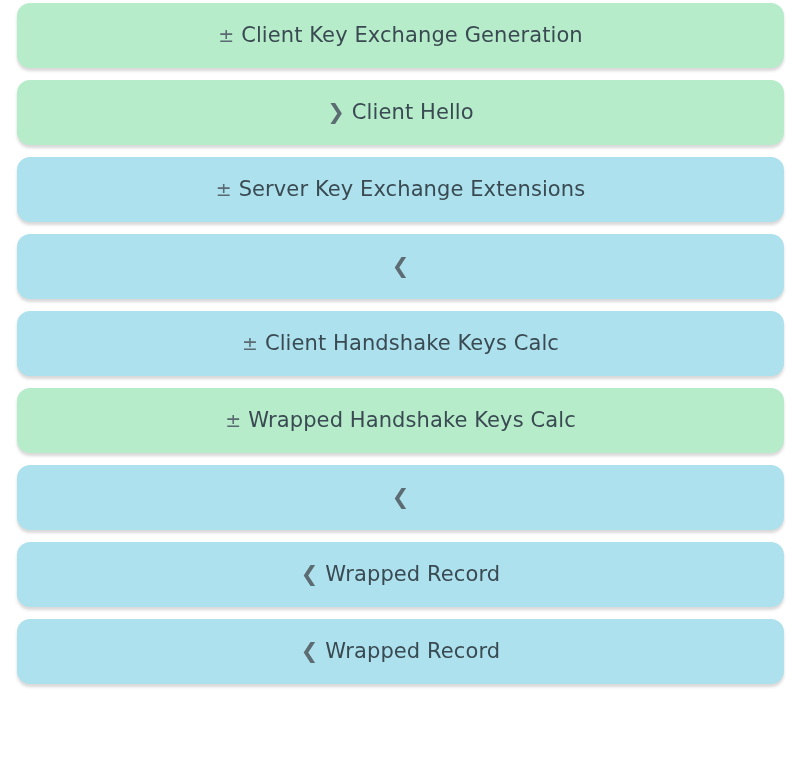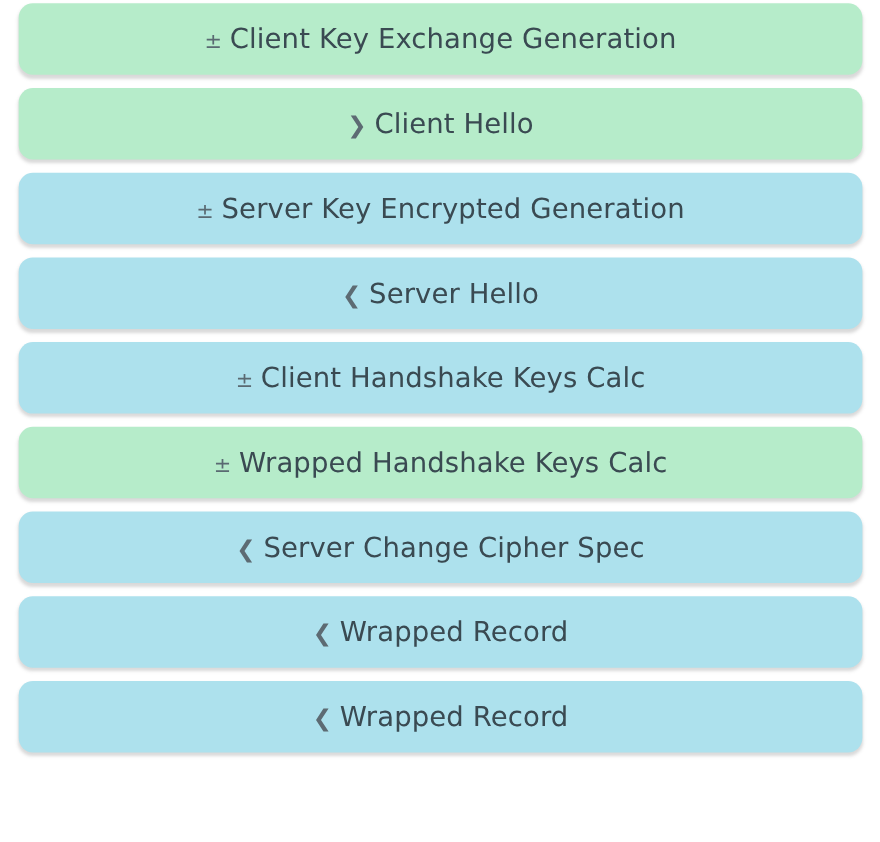--- a/index.html
+++ b/index.html
@@ -92,7 +92,7 @@
   }
 
   .label {
-    font-size: 25px;
+    font-size: 21px;
     line-height: 1;
     color: #3a4a52;
     letter-spacing: 0.1px;

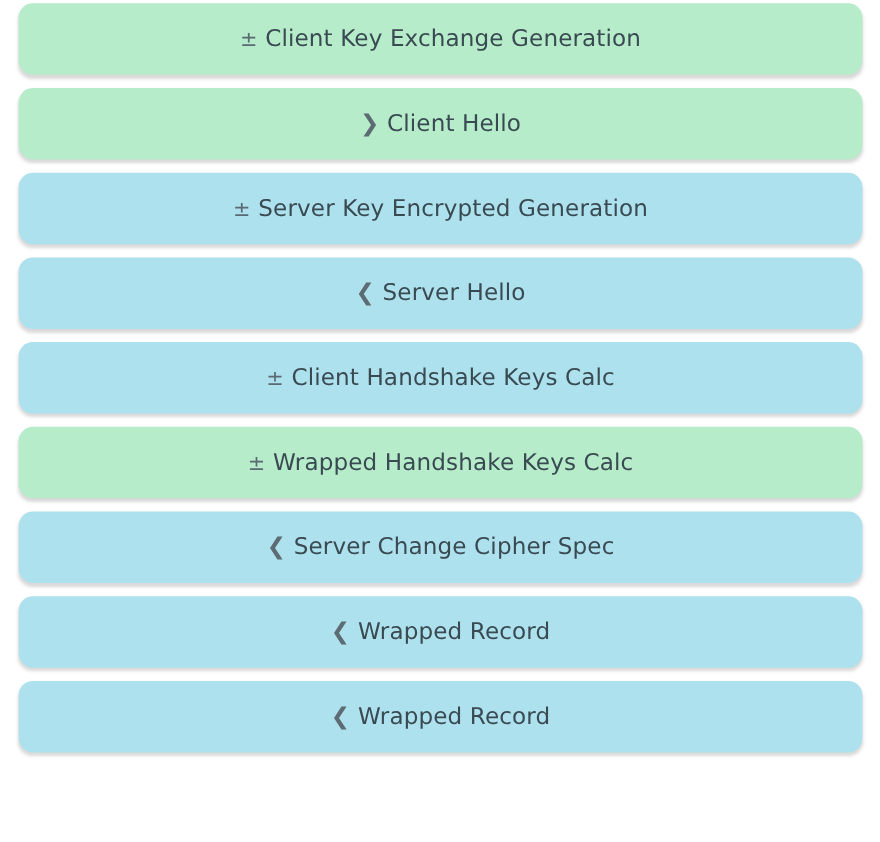--- a/index.html
+++ b/index.html
@@ -123,7 +123,7 @@
       <div class="bar server">
         <div class="bar-inner">
           <span class="marker plusminus">±</span>
-          <span class="label">Server Key Encrypted Generation</span>
+          <span class="label">Server Key Exchange Extensions</span>
         </div>
       </div>
     </div>

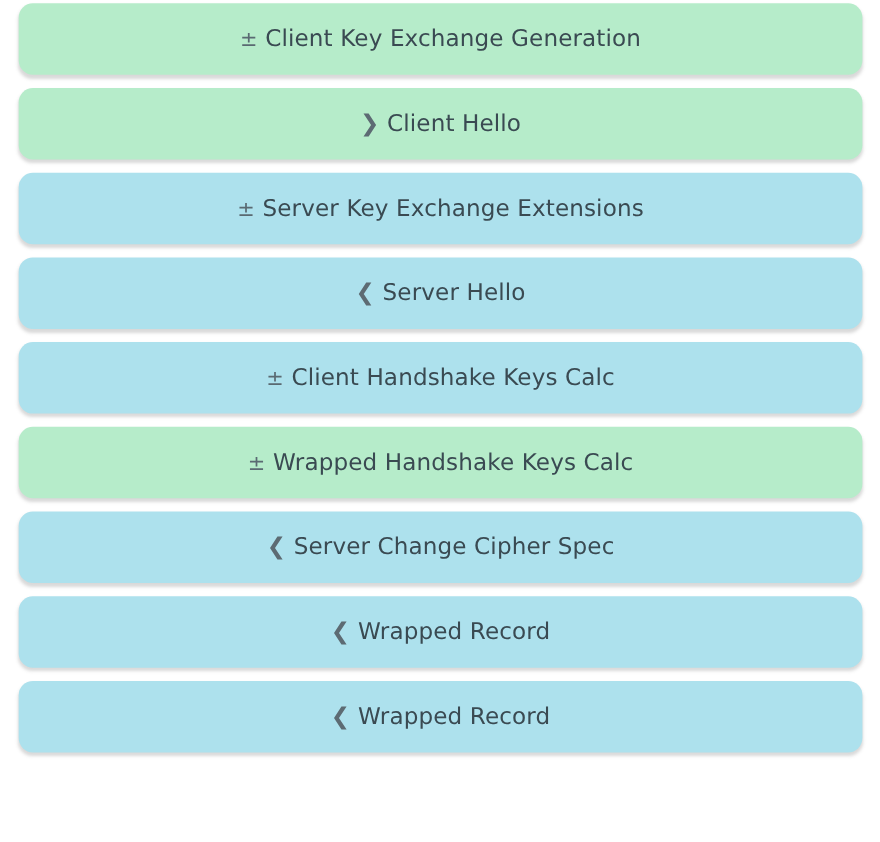--- a/index.html
+++ b/index.html
@@ -131,7 +131,6 @@
       <div class="bar server">
         <div class="bar-inner">
           <span class="marker chev">❮</span>
-          <span class="label">Server Hello</span>
         </div>
       </div>
     </div>

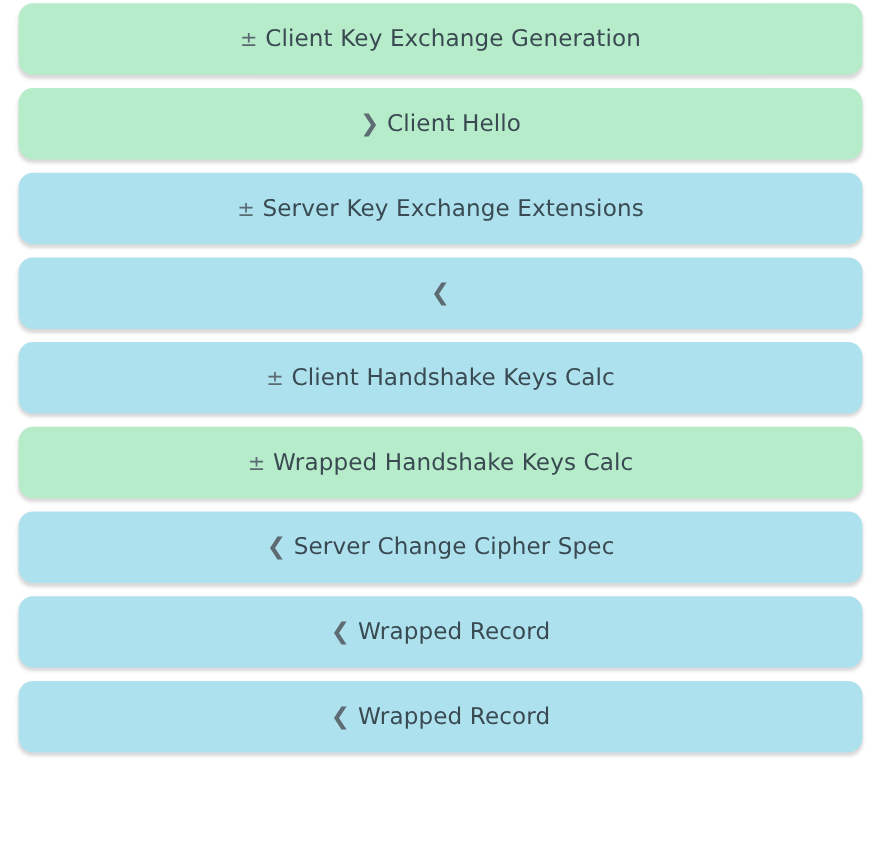--- a/index.html
+++ b/index.html
@@ -154,7 +154,6 @@
       <div class="bar server">
         <div class="bar-inner">
           <span class="marker chev">❮</span>
-          <span class="label">Server Change Cipher Spec</span>
         </div>
       </div>
     </div>

